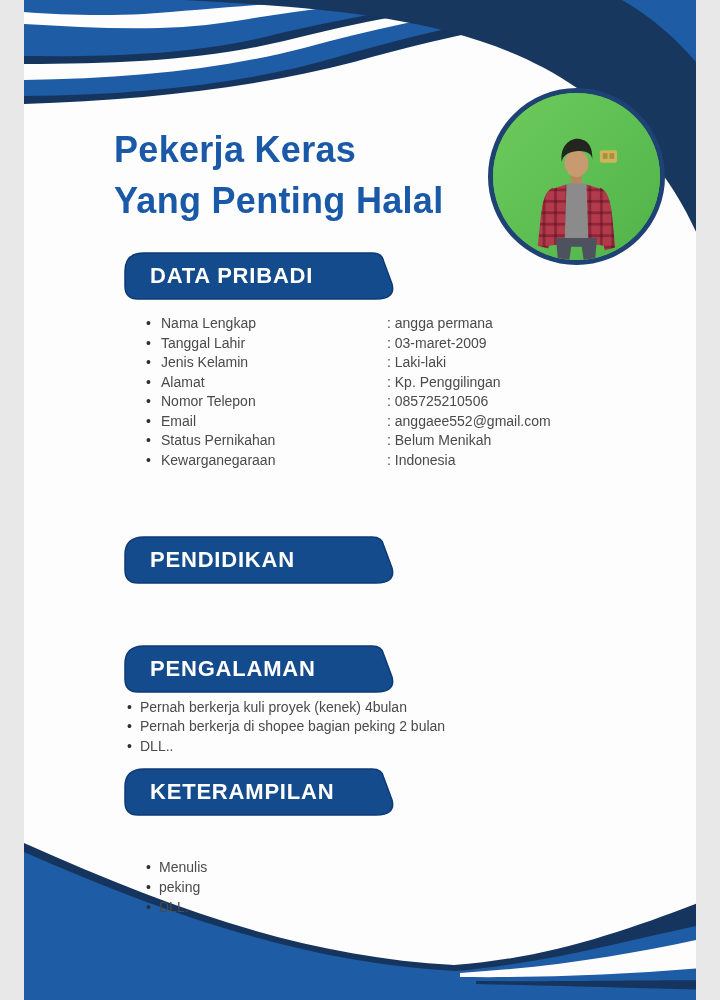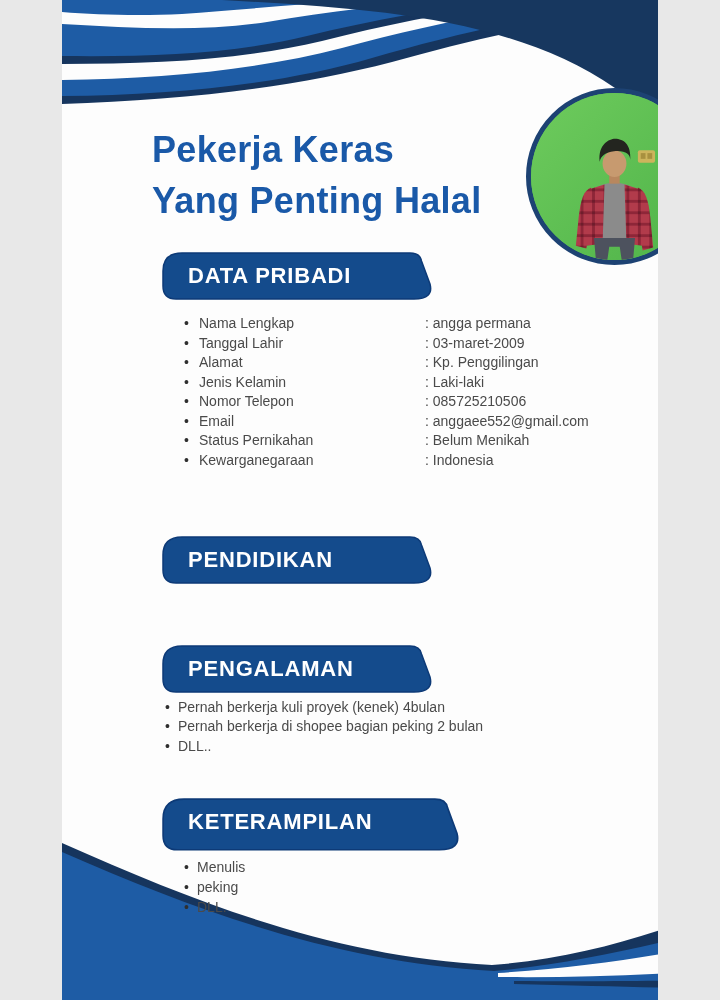--- a/index.html
+++ b/index.html
@@ -4,7 +4,7 @@
 <style>
   html,body{margin:0;padding:0;background:#e8e8e8;}
   .page{
-    position:relative;width:596px;height:1000px;background:#fdfdfd;
+    position:relative;width:672px;height:1000px;background:#fdfdfd;
     overflow:hidden;margin:0 auto;
     font-family:"Liberation Sans",sans-serif;
   }

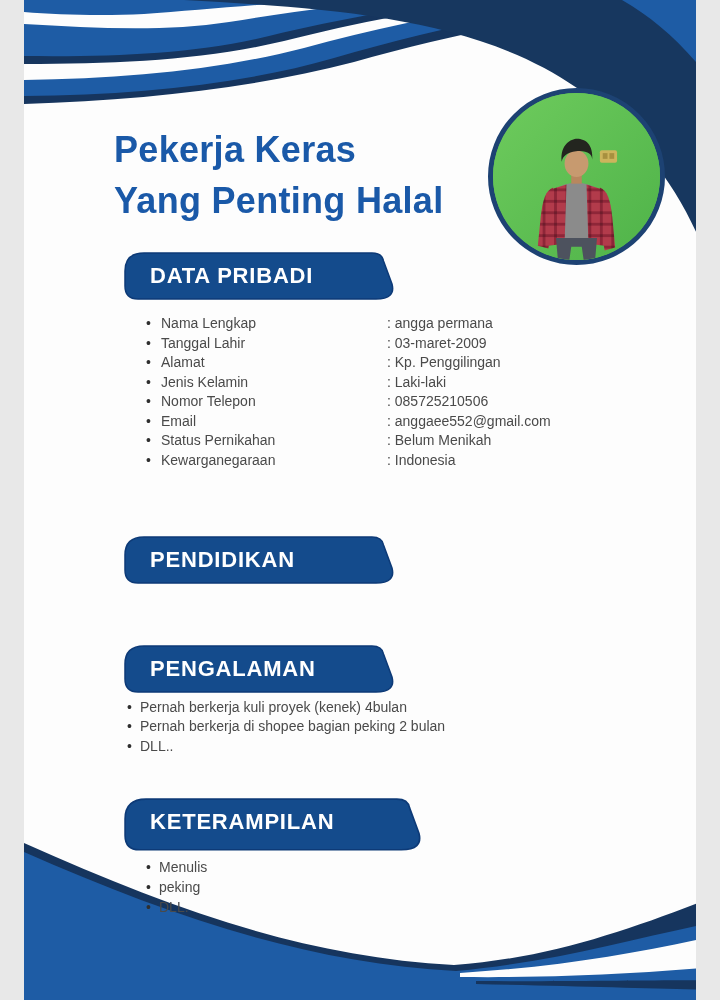--- a/index.html
+++ b/index.html
@@ -135,12 +135,12 @@
       <span class="val">: 03-maret-2009</span>
     </div>
     <div class="data-row">
+      <span class="lbl">Jenis Kelamin</span>
+      <span class="val">: Laki-laki</span>
+    </div>
+    <div class="data-row">
       <span class="lbl">Alamat</span>
       <span class="val">: Kp. Penggilingan</span>
-    </div>
-    <div class="data-row">
-      <span class="lbl">Jenis Kelamin</span>
-      <span class="val">: Laki-laki</span>
     </div>
     <div class="data-row">
       <span class="lbl">Nomor Telepon</span>

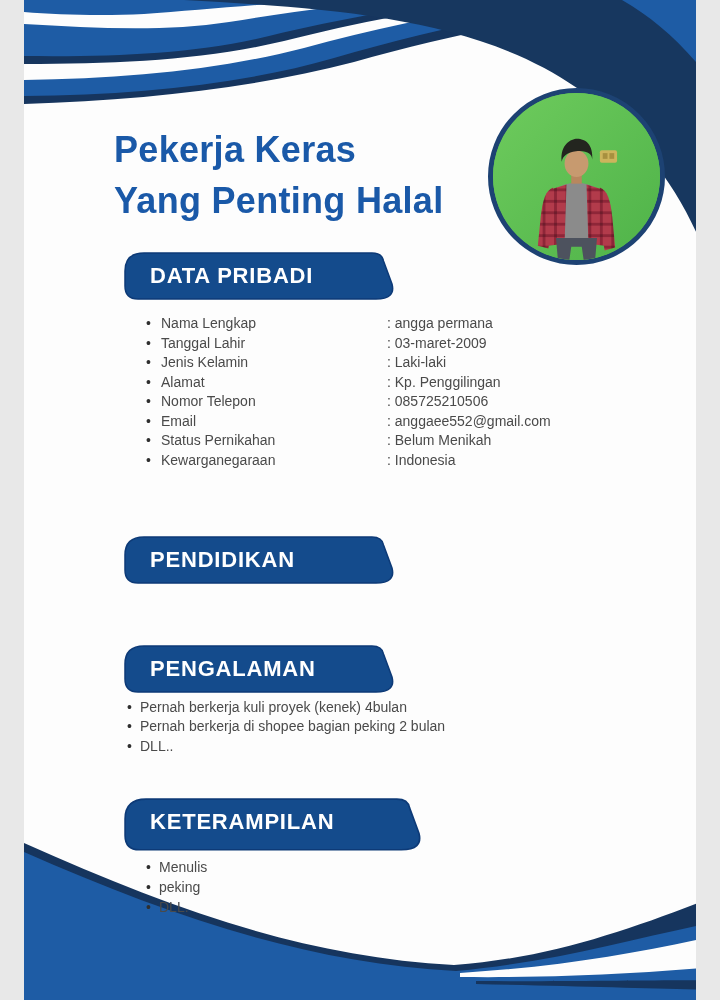--- a/index.html
+++ b/index.html
@@ -35,7 +35,7 @@
   .b-data{top:252px;}
   .b-pendidikan{top:494px;margin-top:42px;}
   .b-pengalaman{top:645px;}
-  .b-keterampilan{top:798px;padding-left:28px;}
+  .b-keterampilan{top:768px;}
 
   .data-list{position:absolute;left:122px;top:314px;width:490px;}
   .data-row{display:flex;font-size:14px;line-height:19.5px;color:#4a4a4a;}

